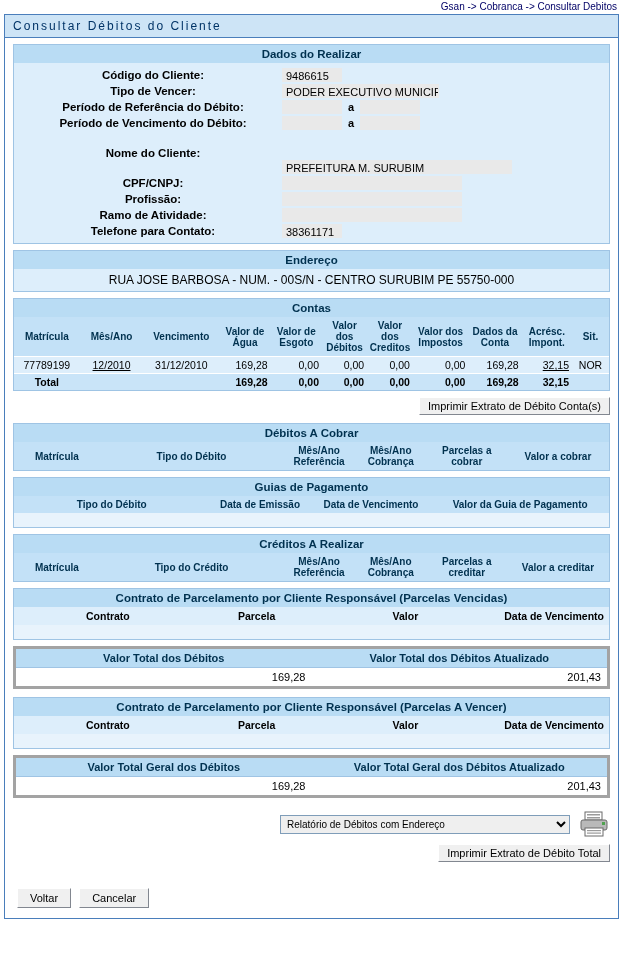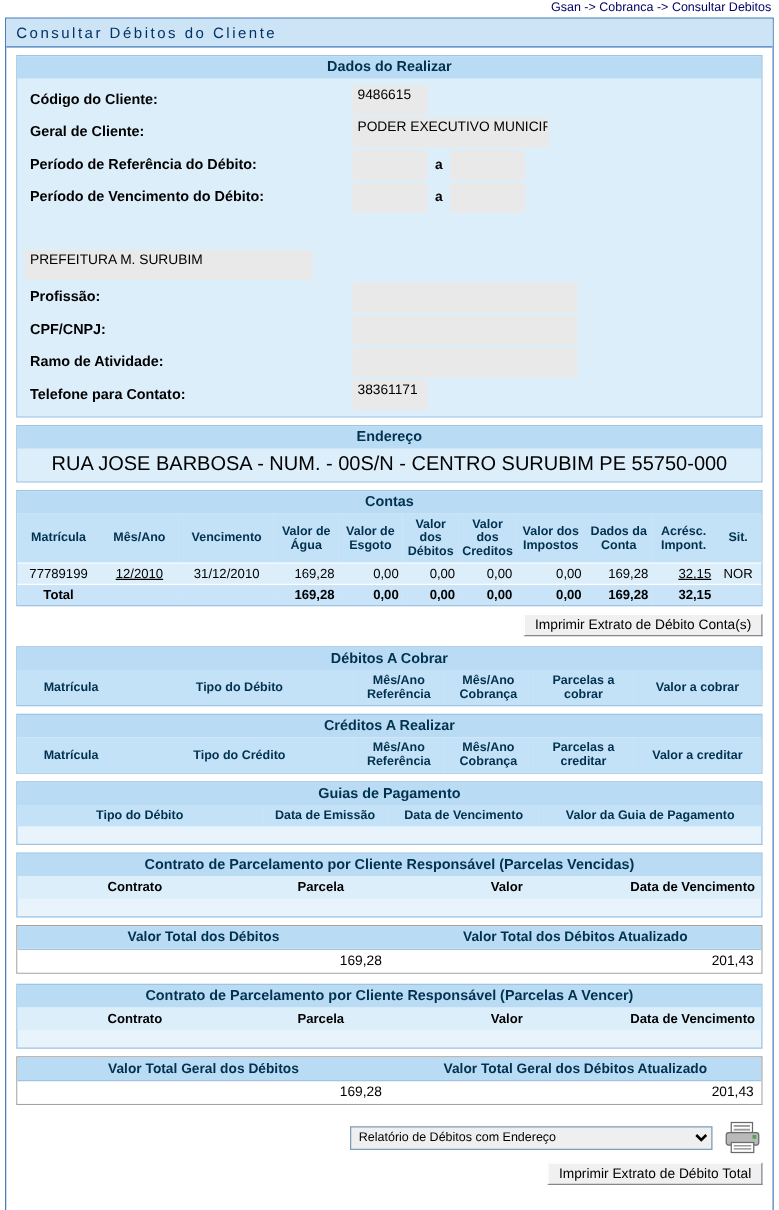--- a/index.html
+++ b/index.html
@@ -65,6 +65,7 @@
     font-weight: bold;
     font-size: 11.5px;
     padding-left: 4px;
+    text-align: center;
   }
   .fake-input {
     background: #e9e9e9;

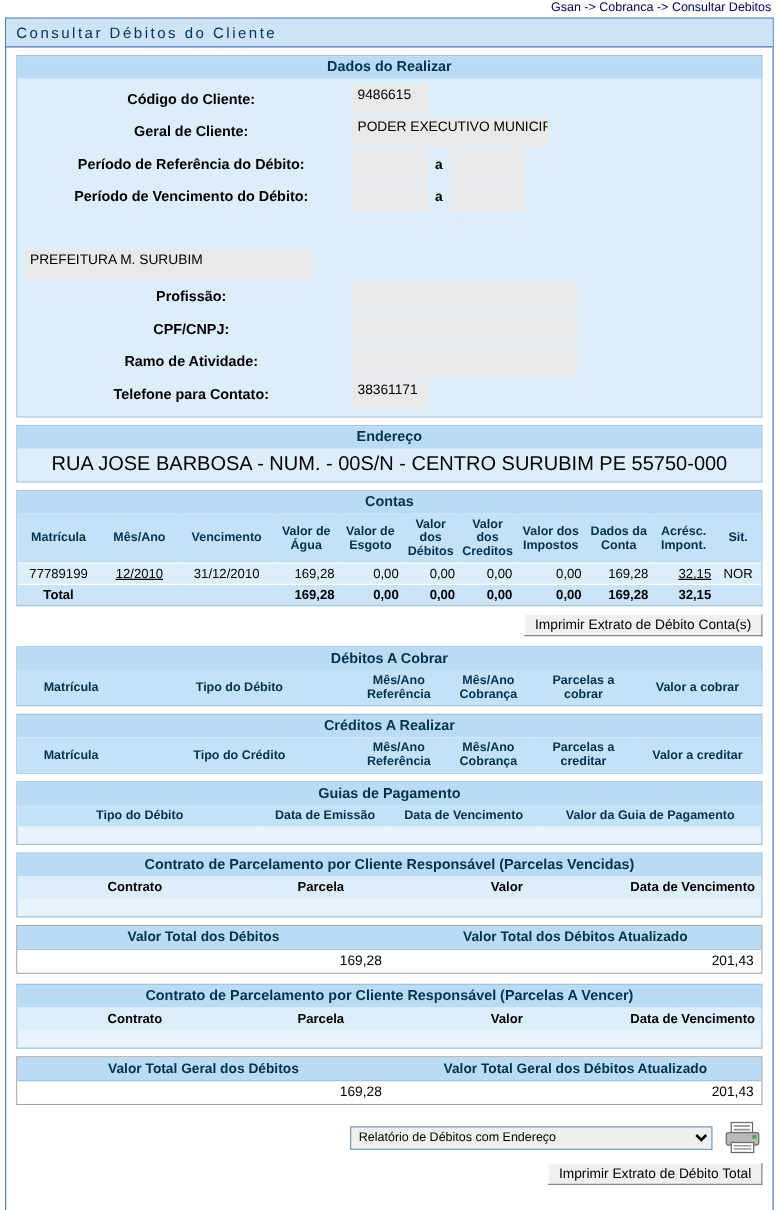--- a/index.html
+++ b/index.html
@@ -70,7 +70,7 @@
   .fake-input {
     background: #e9e9e9;
     border: 1px solid #e9e9e9;
-    height: 24px;
+    height: 14px;
     line-height: 14px;
     font-size: 11px;
     padding: 0 3px;

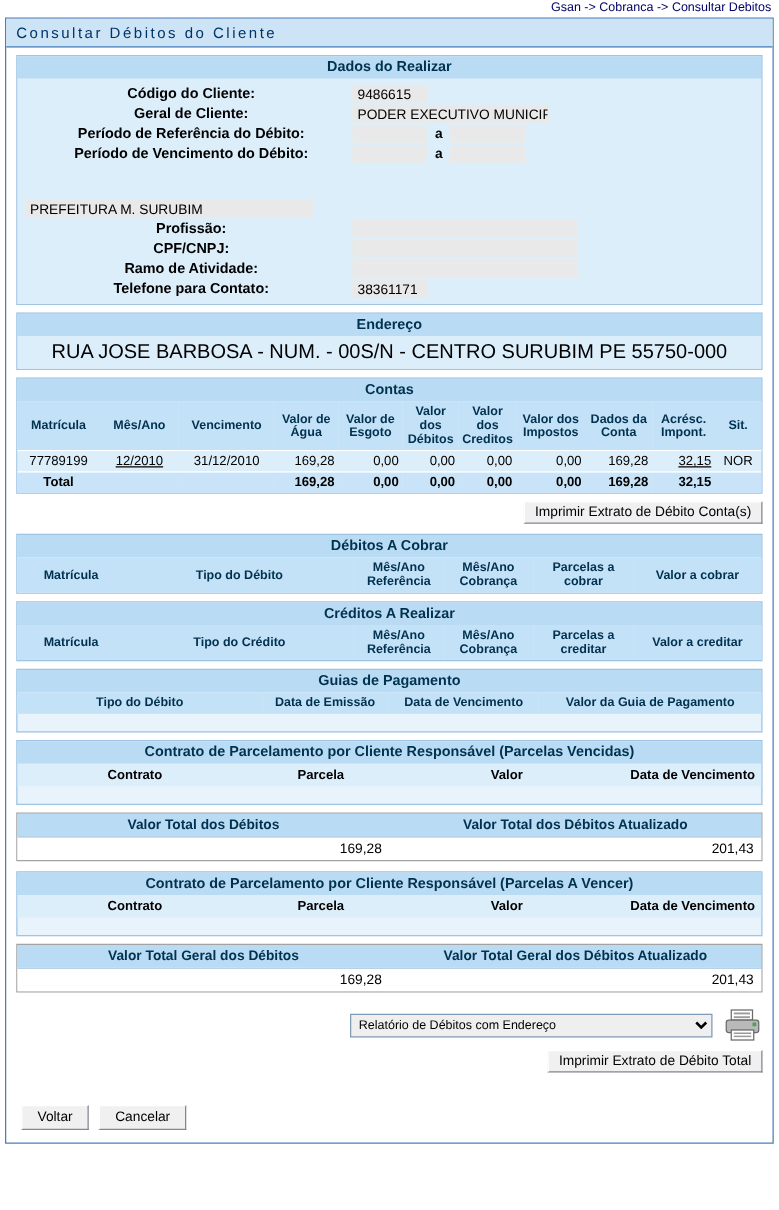--- a/index.html
+++ b/index.html
@@ -236,7 +236,7 @@
         </div>
 
         <div class="field-row">
-          <div class="field-label">Geral de Cliente:</div>
+          <div class="field-label">Tipo de Vencer:</div>
           <div class="fake-input w-med" style="width:157px">PODER EXECUTIVO MUNICIPAL</div>
         </div>
 

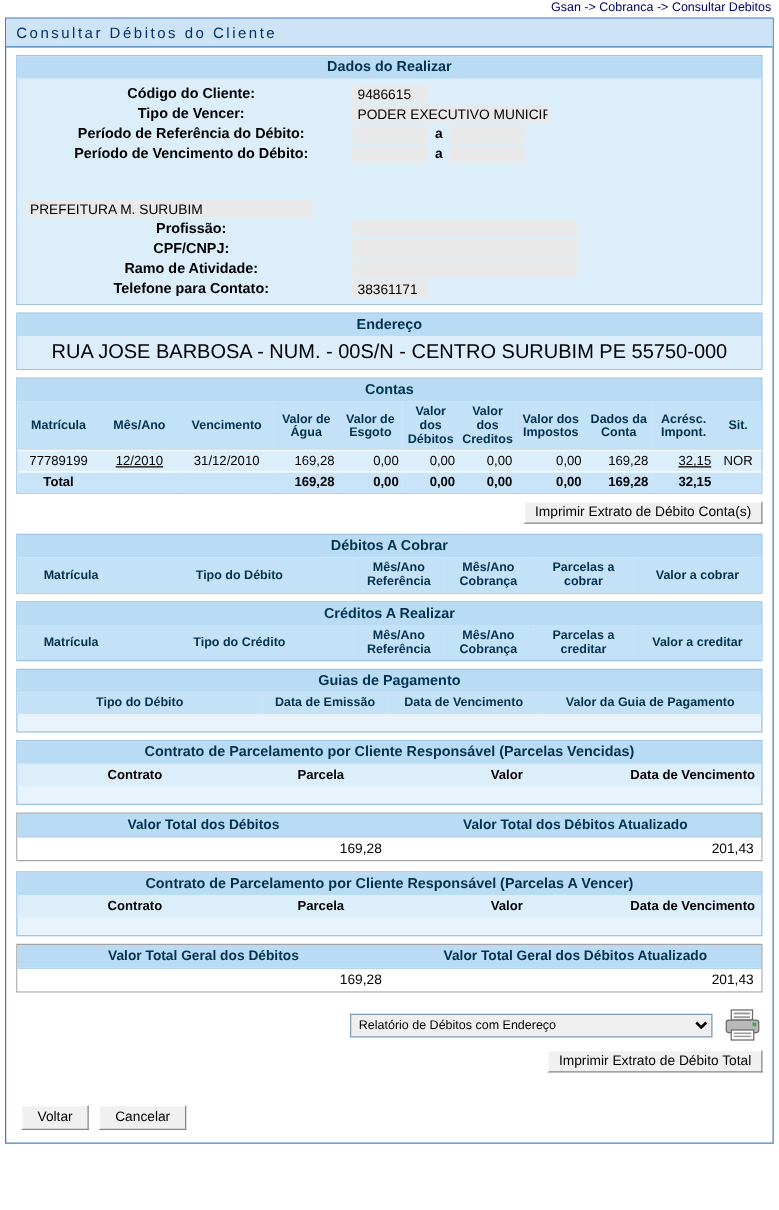--- a/index.html
+++ b/index.html
@@ -255,6 +255,7 @@
         </div>
 
         <div class="field-row">
+          <div class="field-label">Nome do Cliente:</div>
           <div class="fake-input w-xbig">PREFEITURA M. SURUBIM</div>
         </div>
 

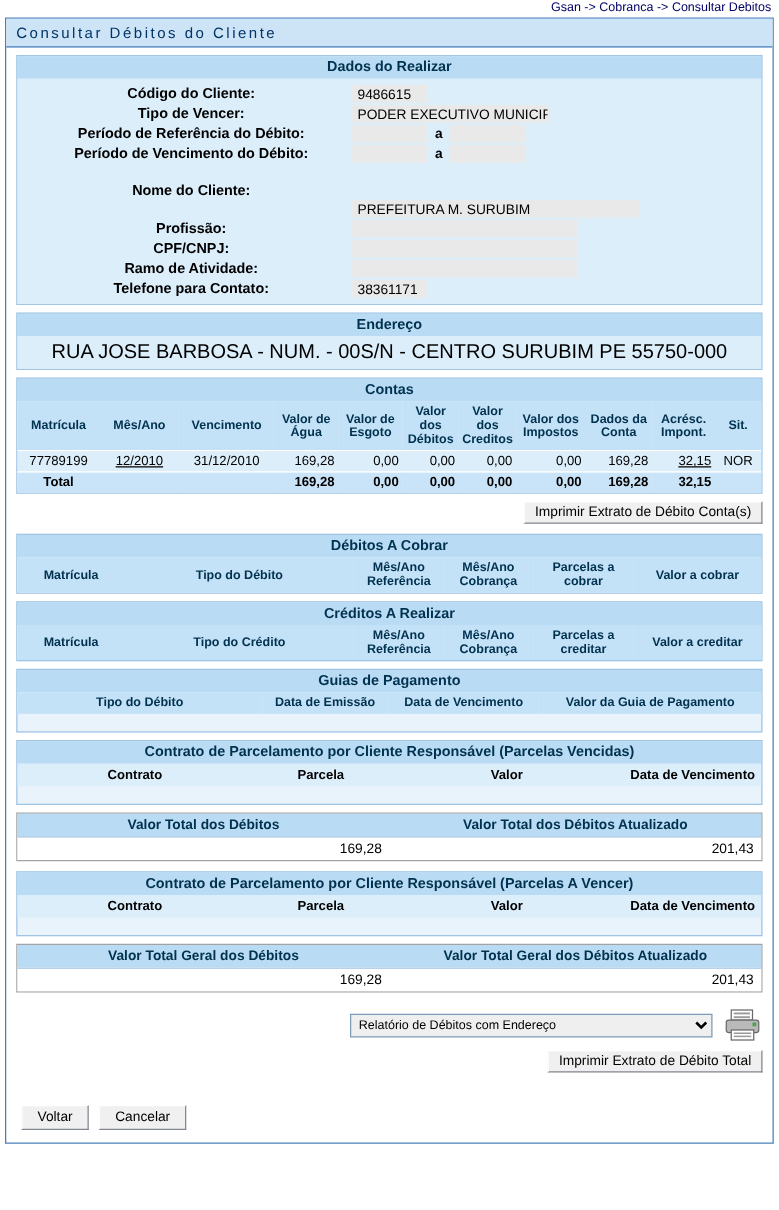--- a/index.html
+++ b/index.html
@@ -260,12 +260,12 @@
         </div>
 
         <div class="field-row">
+          <div class="field-label">CPF/CNPJ:</div>
+          <div class="fake-input w-big"></div>
+        </div>
+
+        <div class="field-row">
           <div class="field-label">Profissão:</div>
-          <div class="fake-input w-big"></div>
-        </div>
-
-        <div class="field-row">
-          <div class="field-label">CPF/CNPJ:</div>
           <div class="fake-input w-big"></div>
         </div>
 

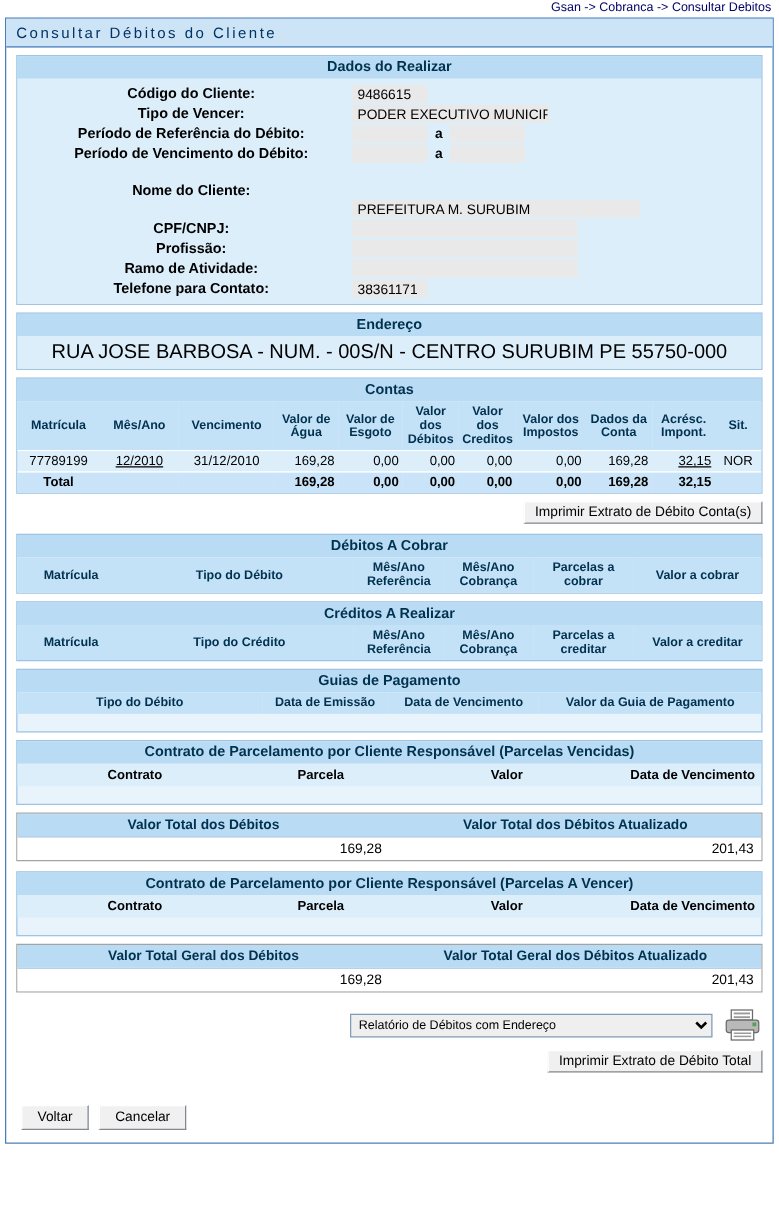--- a/index.html
+++ b/index.html
@@ -87,7 +87,7 @@
   .addr-line {
     text-align: center;
     padding: 4px 0;
-    font-size: 16px;
+    font-size: 12px;
     background: #ddeefb;
   }
 

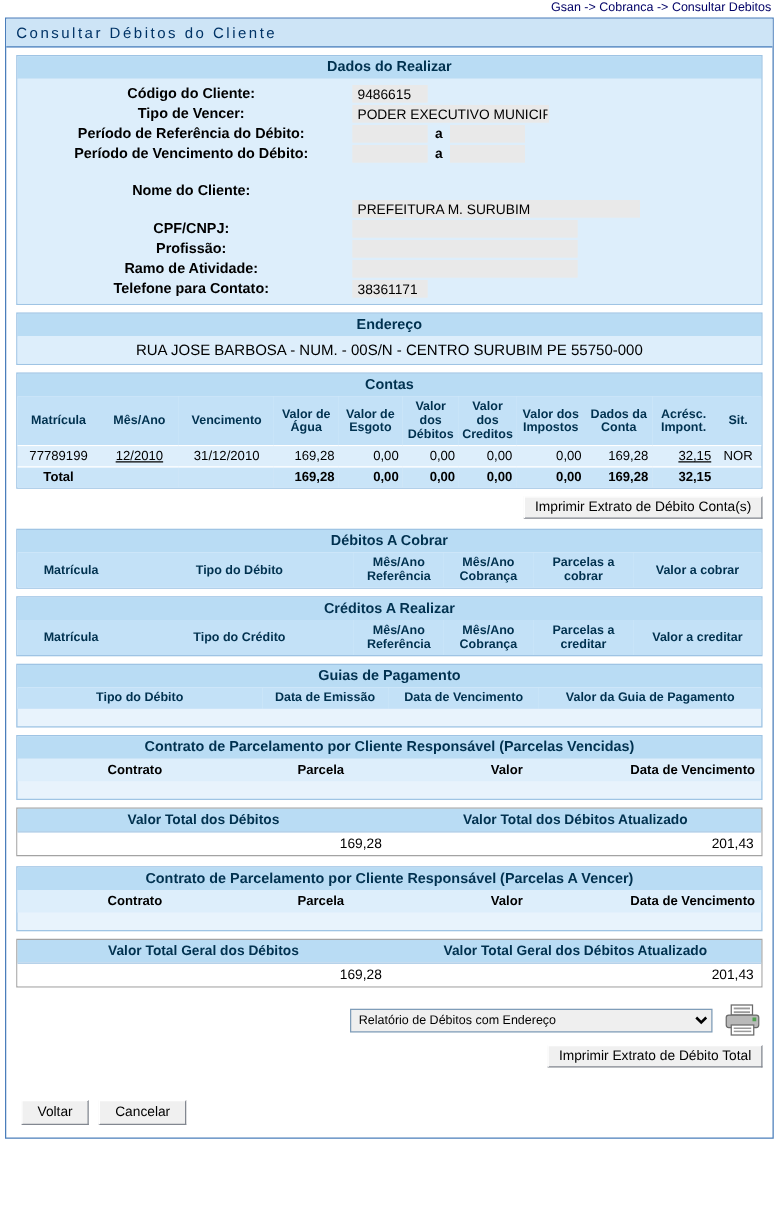--- a/index.html
+++ b/index.html
@@ -357,6 +357,21 @@
     </div>
 
     <div class="panel">
+      <div class="panel-header">Guias de Pagamento</div>
+      <table class="grid empty-head-table">
+        <thead>
+          <tr>
+            <th style="width:200px">Tipo do Débito</th>
+            <th style="width:100px">Data de Emissão</th>
+            <th style="width:120px">Data de Vencimento</th>
+            <th style="width:180px">Valor da Guia de Pagamento</th>
+          </tr>
+        </thead>
+      </table>
+      <div class="spacer-band"></div>
+    </div>
+
+    <div class="panel">
       <div class="panel-header">Créditos A Realizar</div>
       <table class="grid empty-head-table">
         <thead>
@@ -370,21 +385,6 @@
           </tr>
         </thead>
       </table>
-    </div>
-
-    <div class="panel">
-      <div class="panel-header">Guias de Pagamento</div>
-      <table class="grid empty-head-table">
-        <thead>
-          <tr>
-            <th style="width:200px">Tipo do Débito</th>
-            <th style="width:100px">Data de Emissão</th>
-            <th style="width:120px">Data de Vencimento</th>
-            <th style="width:180px">Valor da Guia de Pagamento</th>
-          </tr>
-        </thead>
-      </table>
-      <div class="spacer-band"></div>
     </div>
 
     <div class="panel">

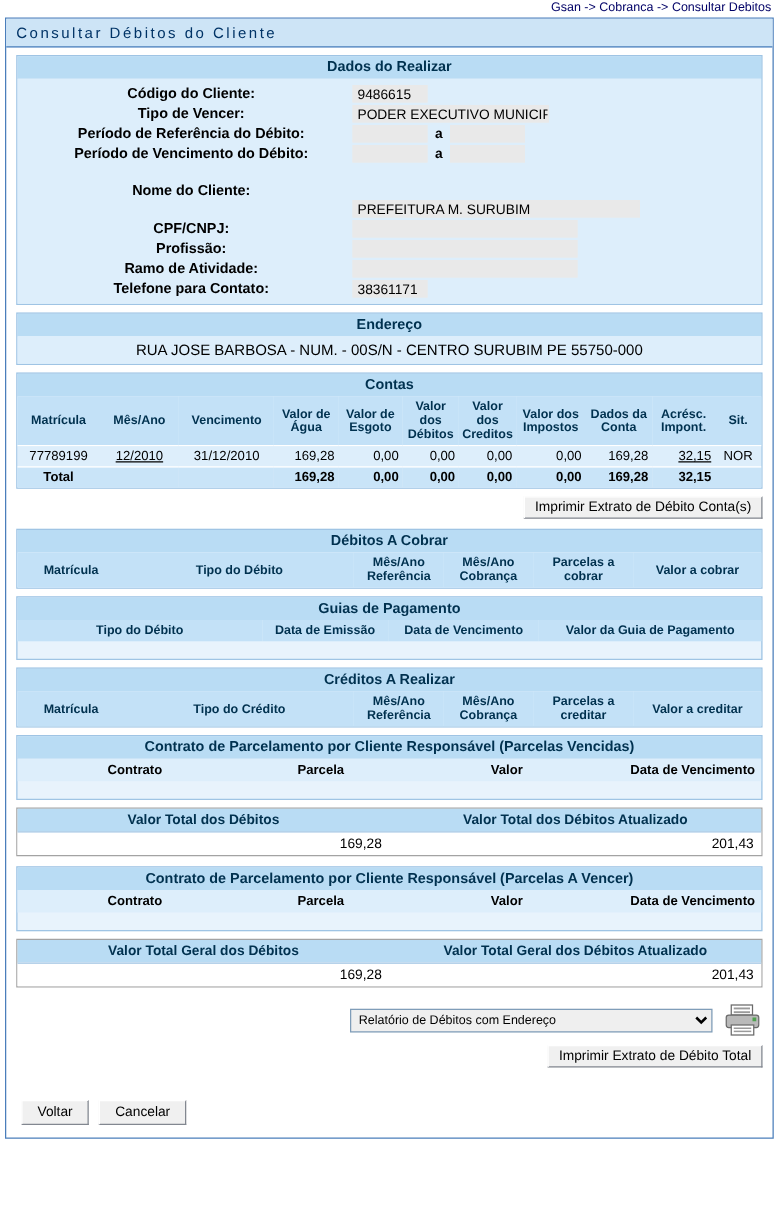--- a/index.html
+++ b/index.html
@@ -140,7 +140,7 @@
     color: #000000;
   }
   .totals-panel {
-    border: 1px solid #a3a3a3;
+    border: 3px solid #a3a3a3;
     margin-bottom: 8px;
   }
   .totals-head {

